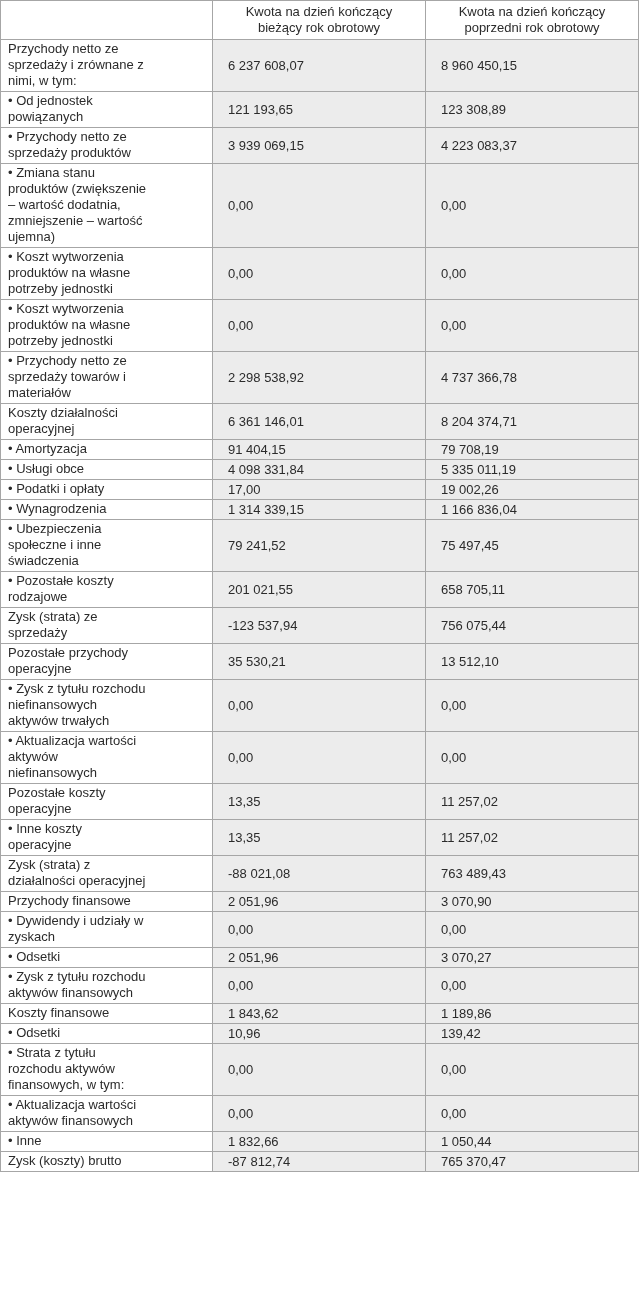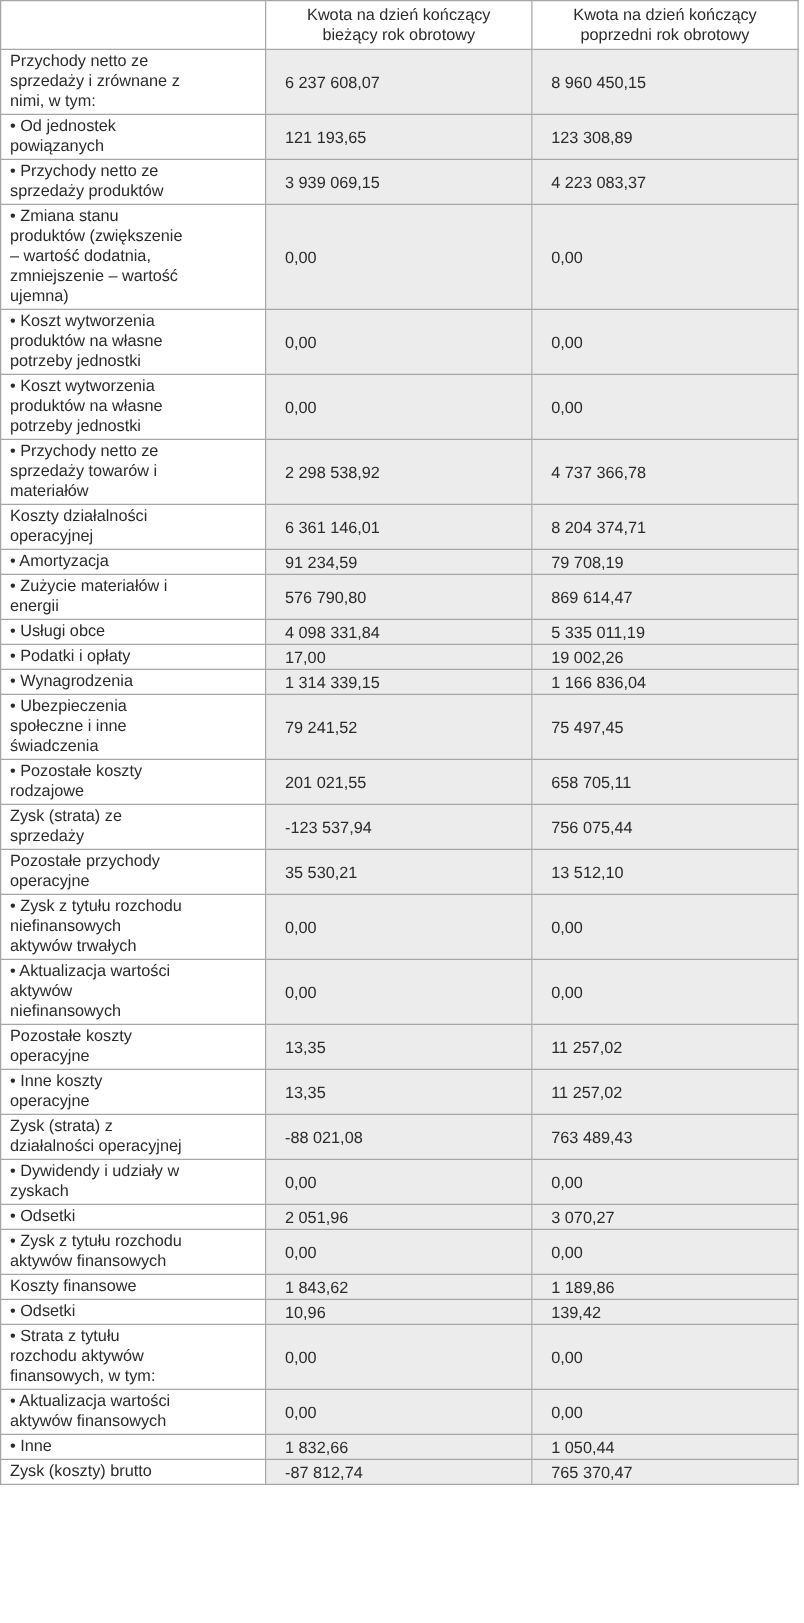--- a/index.html
+++ b/index.html
@@ -123,7 +123,7 @@
       </tr>
       <tr>
         <td class="label">• Amortyzacja</td>
-        <td class="val">91 234,59</td>
+        <td class="val">91 404,15</td>
         <td class="val">79 708,19</td>
       </tr>
       <tr>

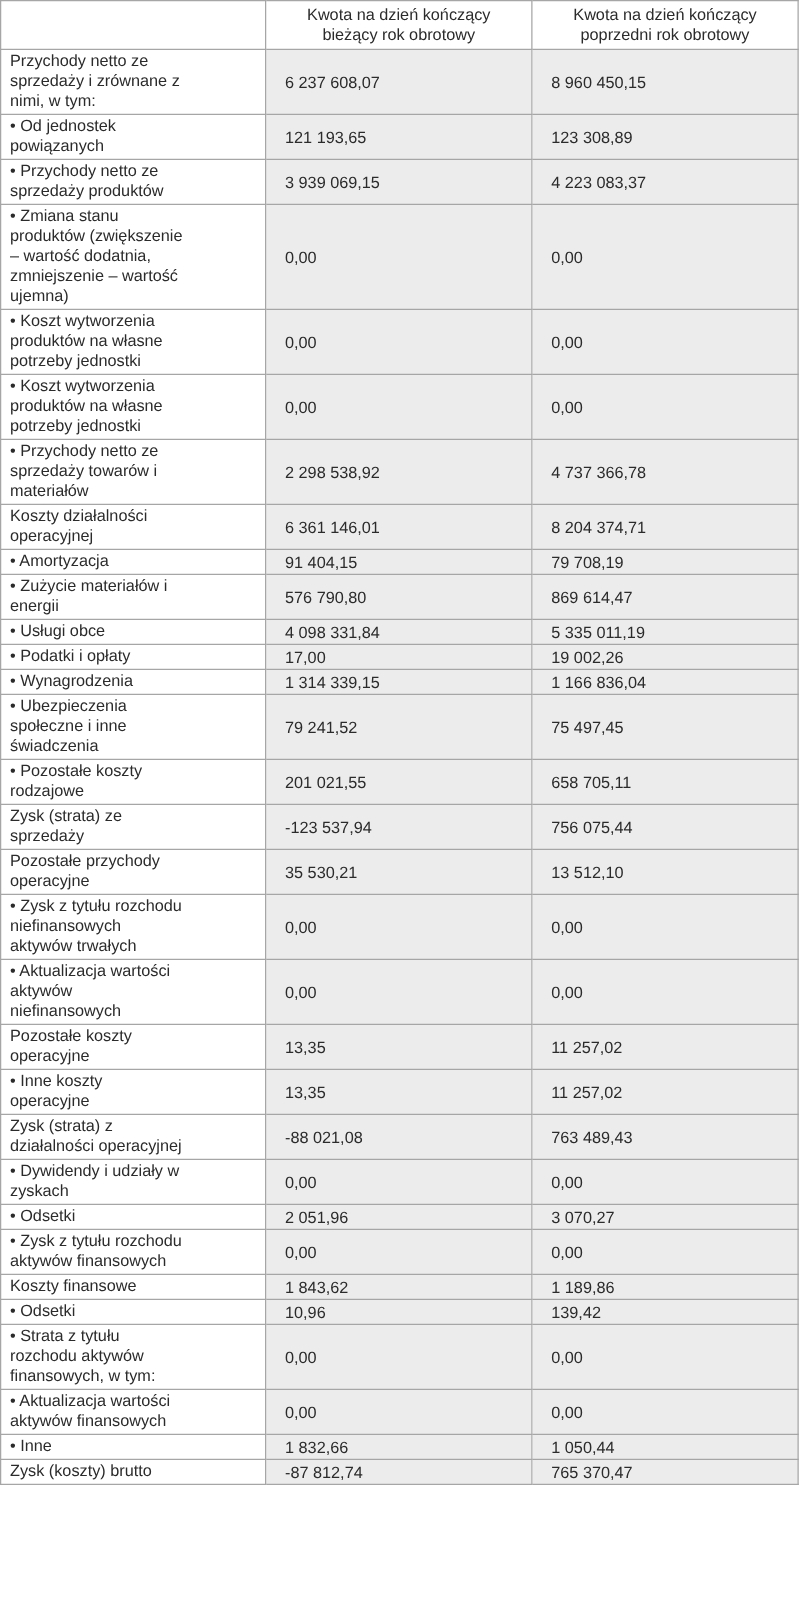--- a/index.html
+++ b/index.html
@@ -127,12 +127,6 @@
         <td class="val">79 708,19</td>
       </tr>
       <tr>
-        <td class="label">• Zużycie materiałów i
-energii</td>
-        <td class="val">576 790,80</td>
-        <td class="val">869 614,47</td>
-      </tr>
-      <tr>
         <td class="label">• Usługi obce</td>
         <td class="val">4 098 331,84</td>
         <td class="val">5 335 011,19</td>

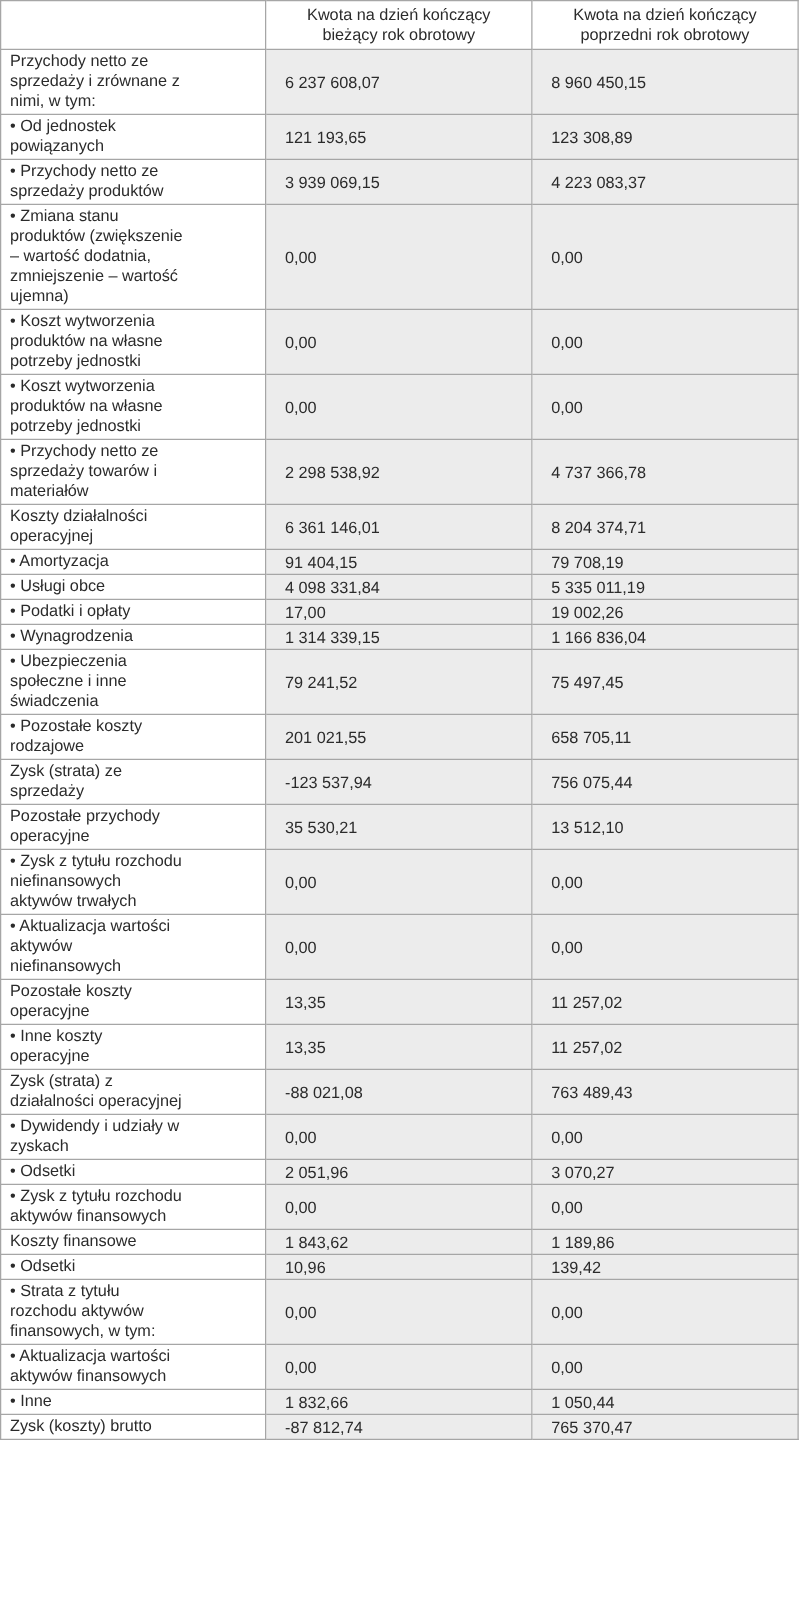--- a/index.html
+++ b/index.html
@@ -199,6 +199,11 @@
         <td class="val">763 489,43</td>
       </tr>
       <tr>
+        <td class="label">Przychody finansowe</td>
+        <td class="val">2 051,96</td>
+        <td class="val">3 070,90</td>
+      </tr>
+      <tr>
         <td class="label">• Dywidendy i udziały w
 zyskach</td>
         <td class="val">0,00</td>

